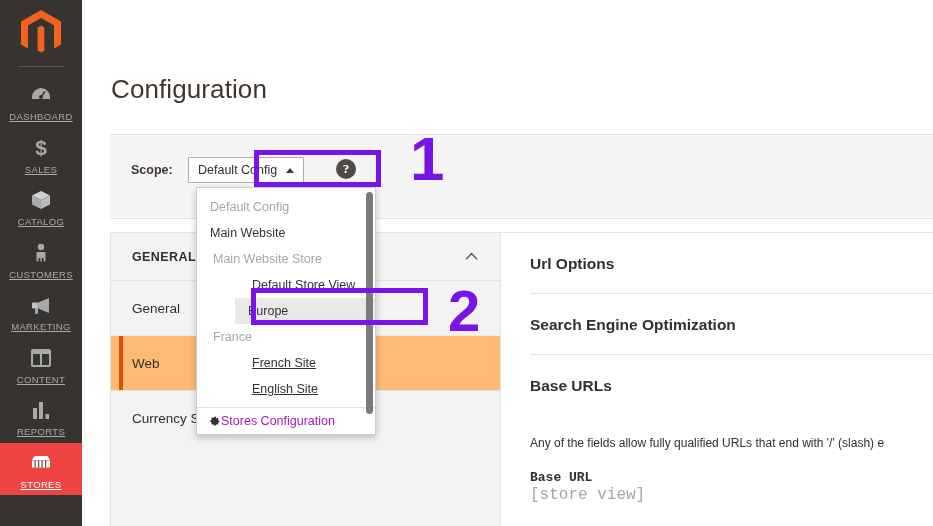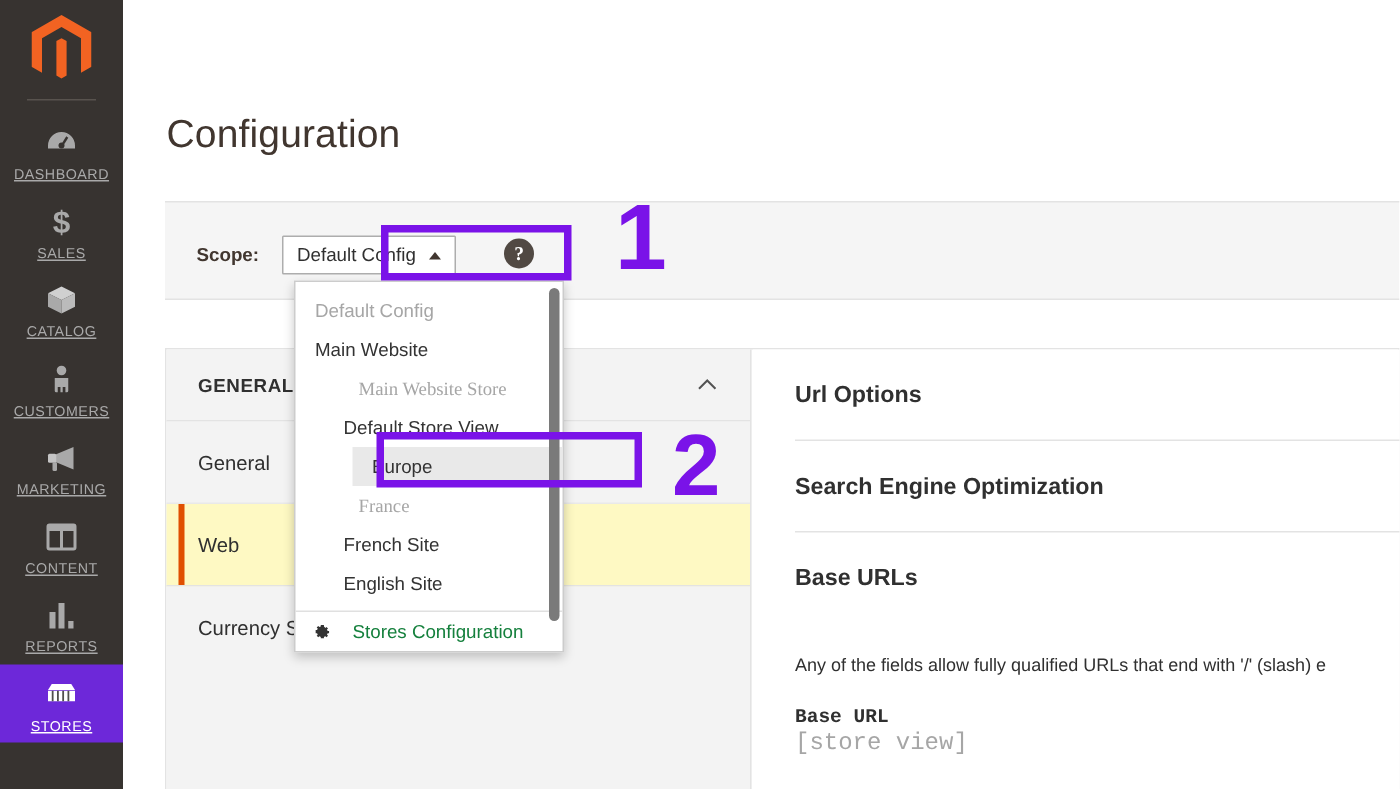--- a/index.html
+++ b/index.html
@@ -94,7 +94,7 @@
     left: 28px;
     top: 134px;
     width: 823px;
-    height: 66px;
+    height: 85px;
     background: #f5f5f5;
     border-top: 1px solid #e3e3e3;
     border-bottom: 1px solid #e3e3e3;

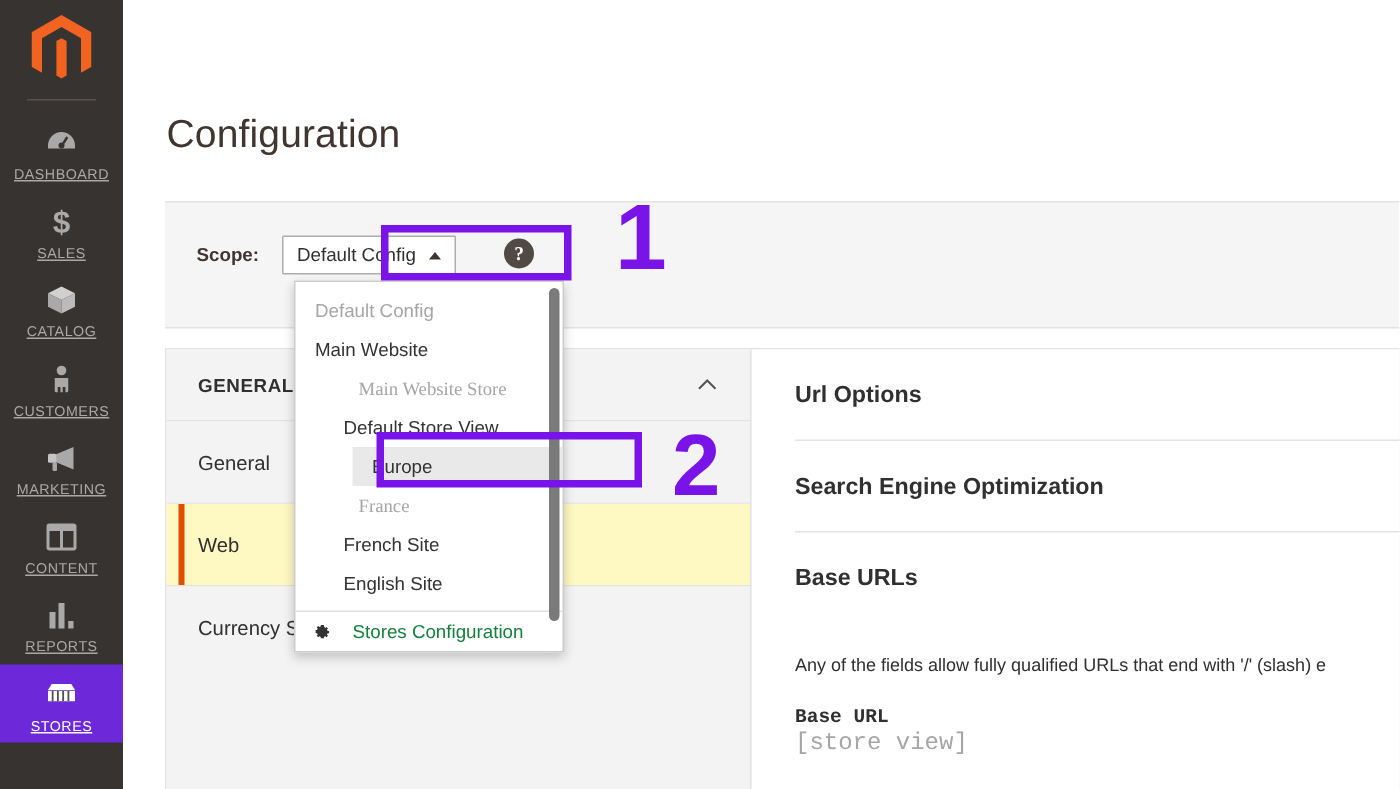--- a/index.html
+++ b/index.html
@@ -177,7 +177,7 @@
     cursor: default;
   }
   .dd-item.lvl-website { padding-left: 13px; }
-  .dd-item.lvl-store   { padding-left: 42px; font-family: Liberation Serif, serif; }
+  .dd-item.lvl-store   { padding-left: 16px; }
   .dd-item.lvl-view    { padding-left: 32px; }
   .dd-item.selected {
     background: #e9e9e9;

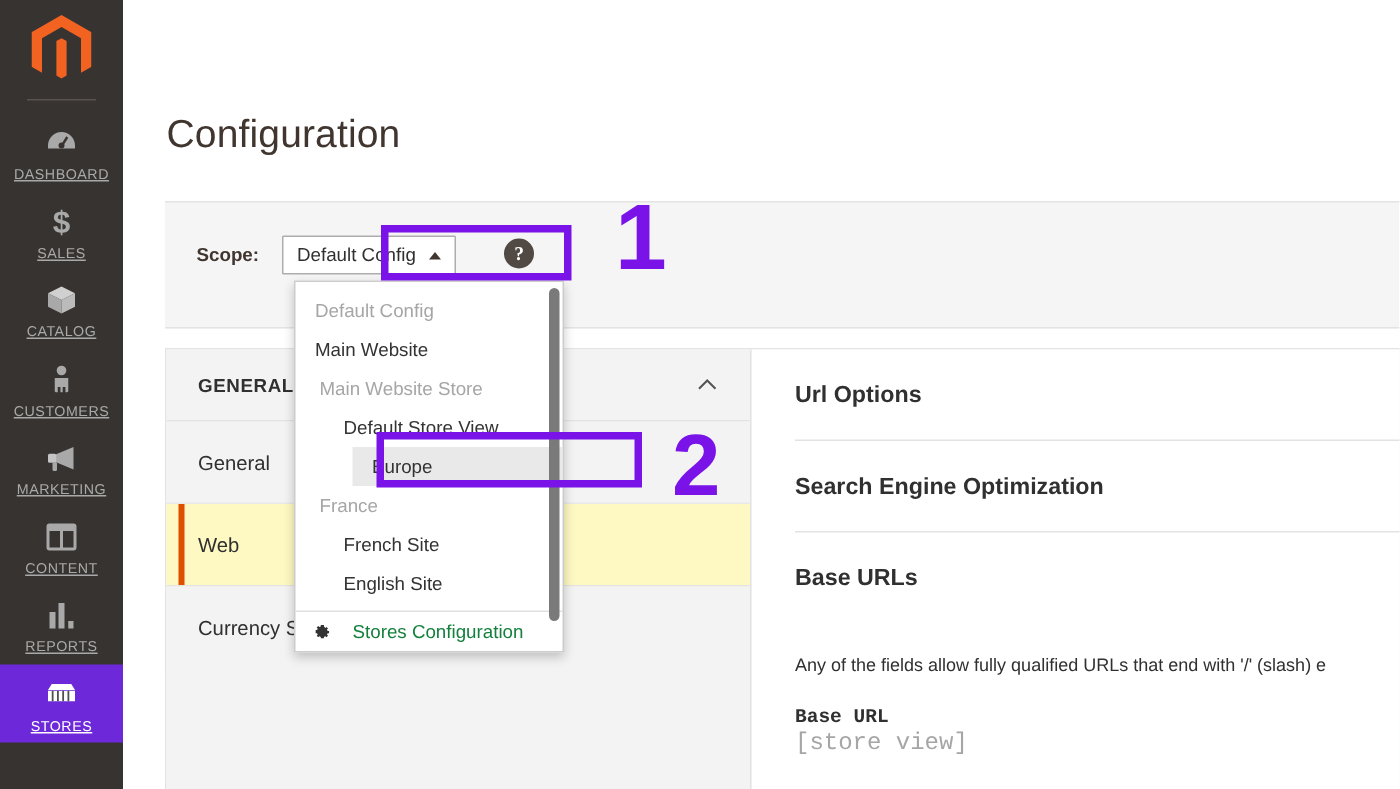--- a/index.html
+++ b/index.html
@@ -178,7 +178,7 @@
   }
   .dd-item.lvl-website { padding-left: 13px; }
   .dd-item.lvl-store   { padding-left: 16px; }
-  .dd-item.lvl-view    { padding-left: 32px; }
+  .dd-item.lvl-view    { padding-left: 55px; text-decoration: underline; }
   .dd-item.selected {
     background: #e9e9e9;
     margin-left: 38px;

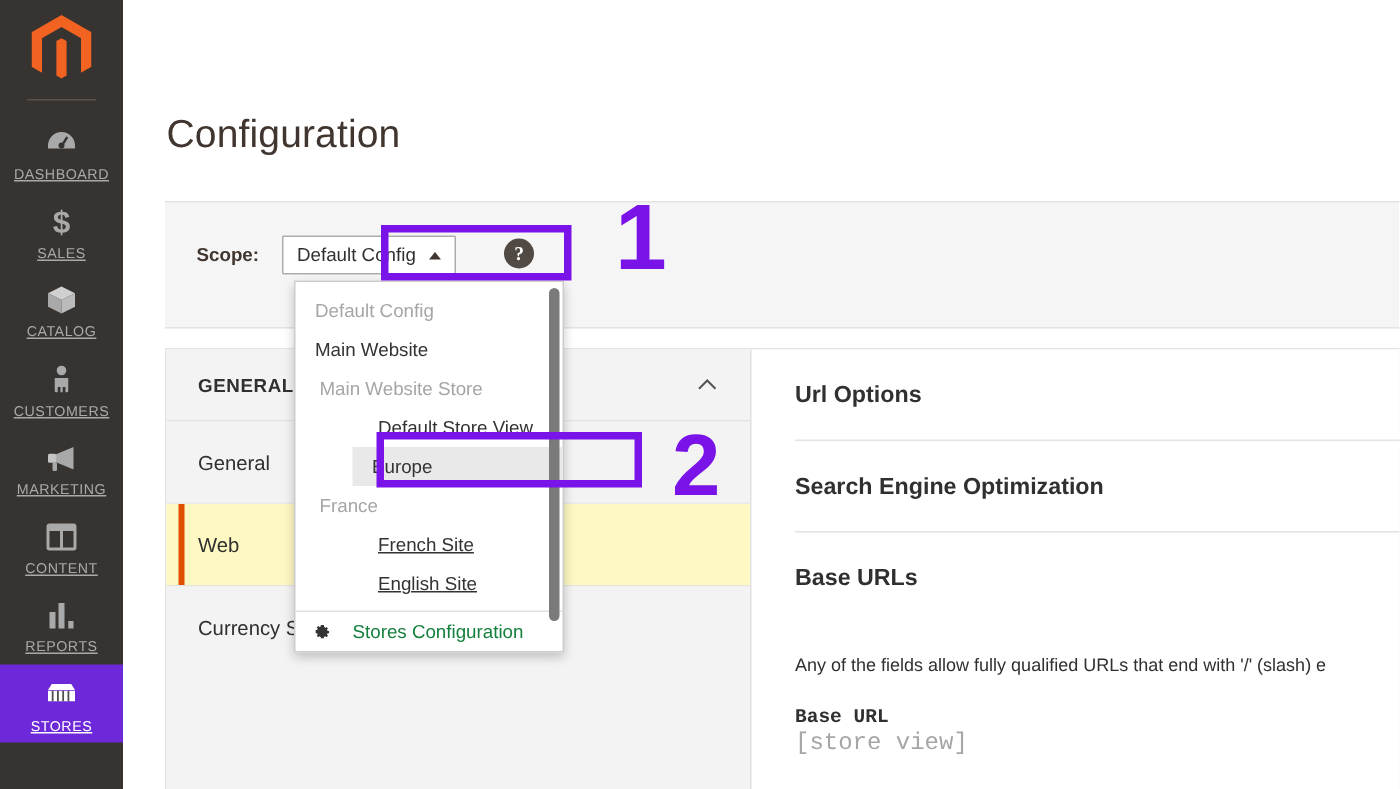--- a/index.html
+++ b/index.html
@@ -277,7 +277,7 @@
     background: #f3f3f3;
   }
   .cfg-item.active {
-    background: #fef9c3;
+    background: #fdba74;
     border-bottom: 1px solid #e3e3e3;
   }
   .cfg-item.active::before {

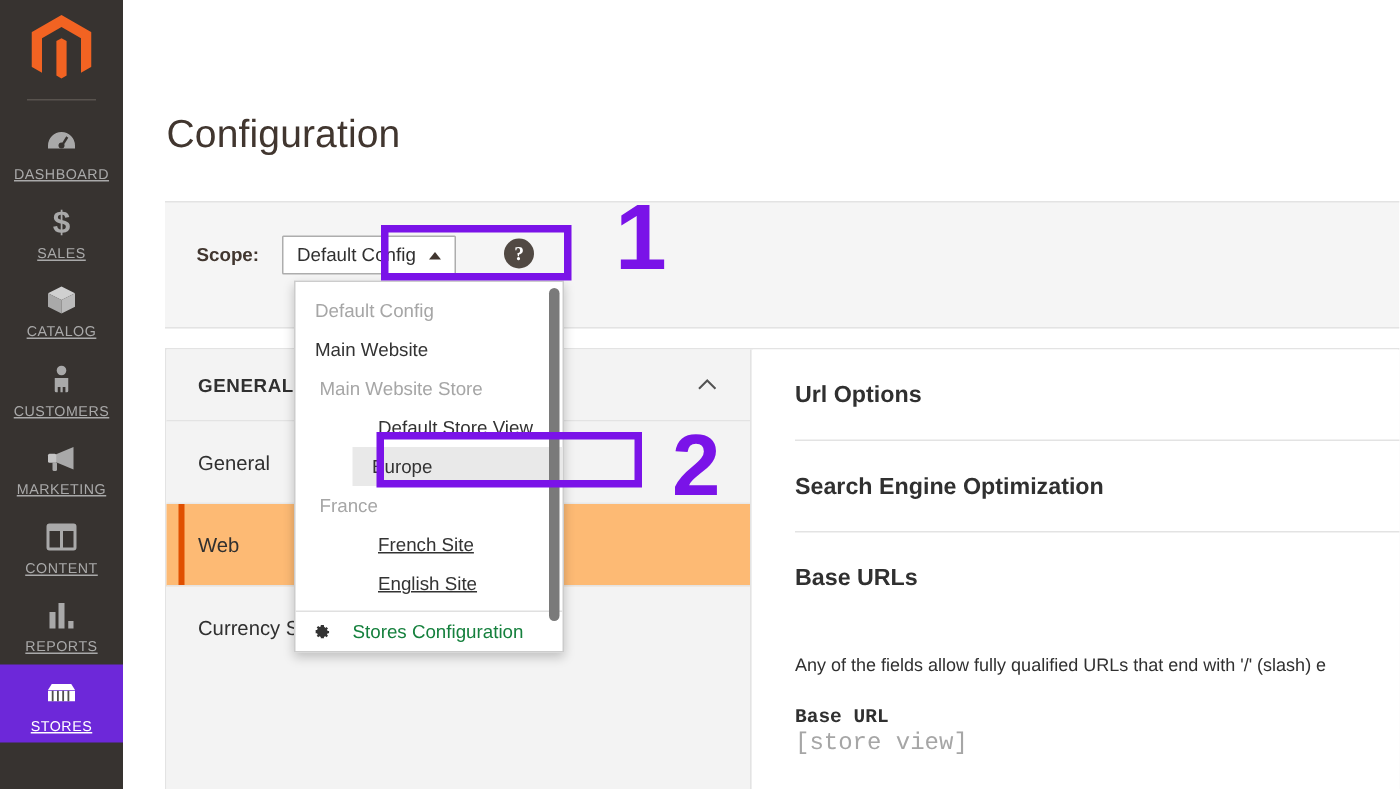--- a/index.html
+++ b/index.html
@@ -190,9 +190,9 @@
     display: flex;
     align-items: center;
     padding-left: 11px;
-    gap: 14px;
+    gap: 0;
     font-size: 12.5px;
-    color: #15803d;
+    color: #a21caf;
     cursor: pointer;
   }
   .gear-icon { width: 13px; height: 13px; display:block; }

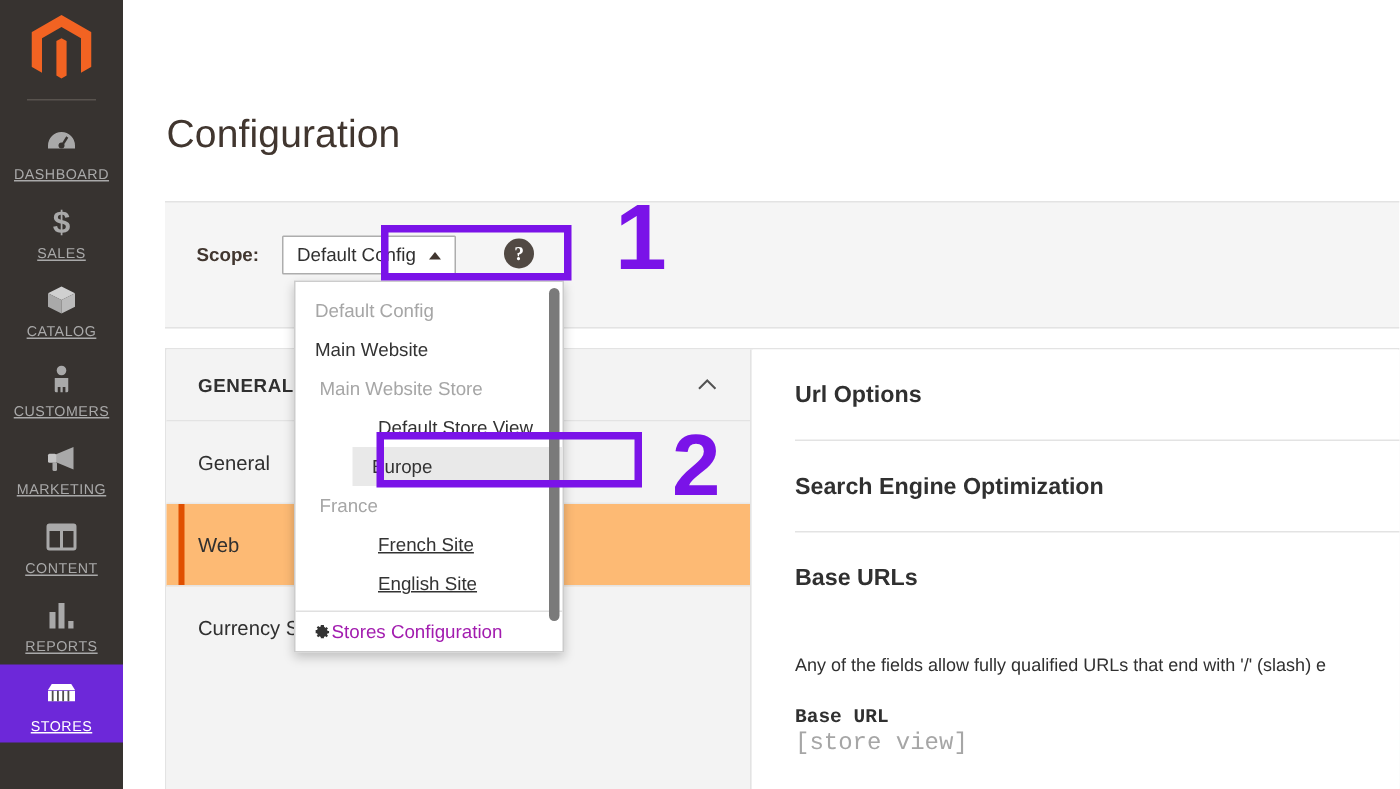--- a/index.html
+++ b/index.html
@@ -50,7 +50,7 @@
     cursor: pointer;
     position: relative;
   }
-  .nav-item.active { background: #6d28d9; }
+  .nav-item.active { background: #ef4444; }
   .nav-icon {
     width: 26px; height: 26px;
     display: flex; align-items: center; justify-content: center;

